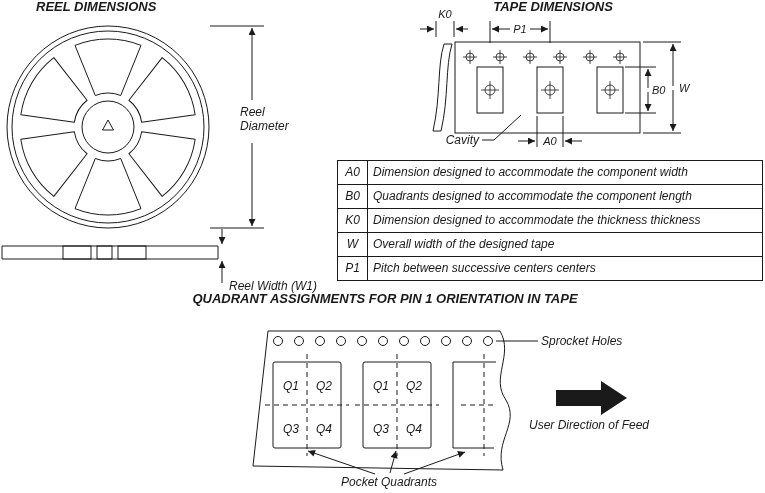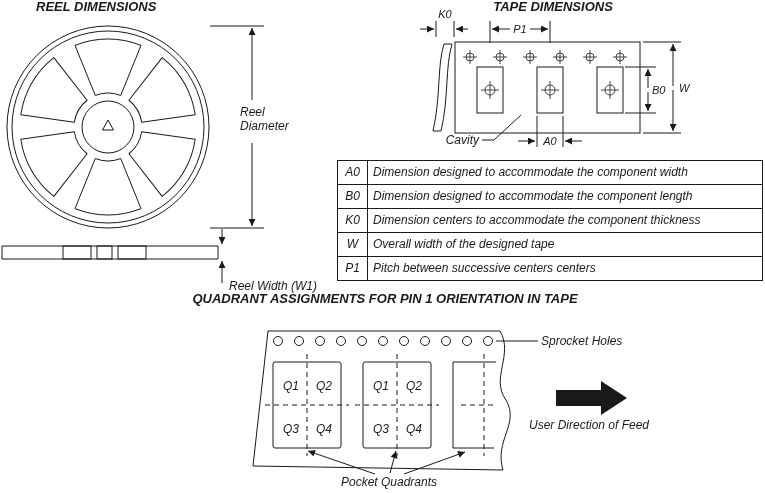--- a/index.html
+++ b/index.html
@@ -241,7 +241,7 @@
       </tr>
       <tr>
         <td class="sym">B0</td>
-        <td>Dimension designed to accommodate the component length</td>
+        <td>Quadrants designed to accommodate the component length</td>
       </tr>
       <tr>
         <td class="sym">K0</td>

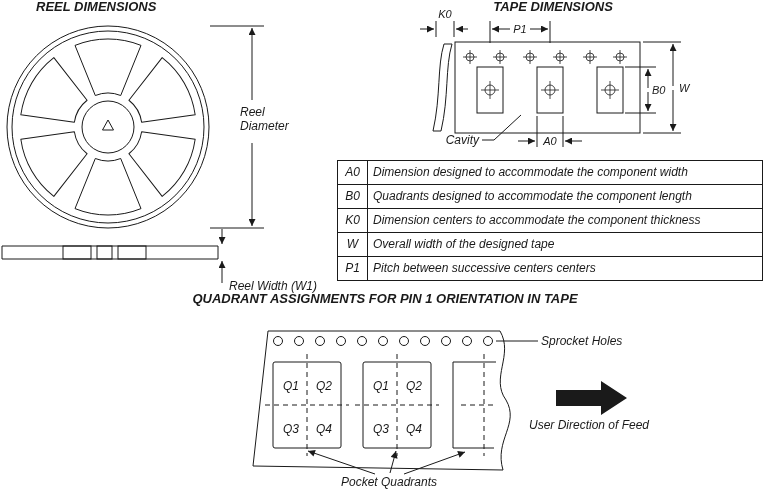--- a/index.html
+++ b/index.html
@@ -245,7 +245,7 @@
       </tr>
       <tr>
         <td class="sym">K0</td>
-        <td>Dimension centers to accommodate the component thickness</td>
+        <td>Dimension designed to accommodate the thickness thickness</td>
       </tr>
       <tr>
         <td class="sym">W</td>

